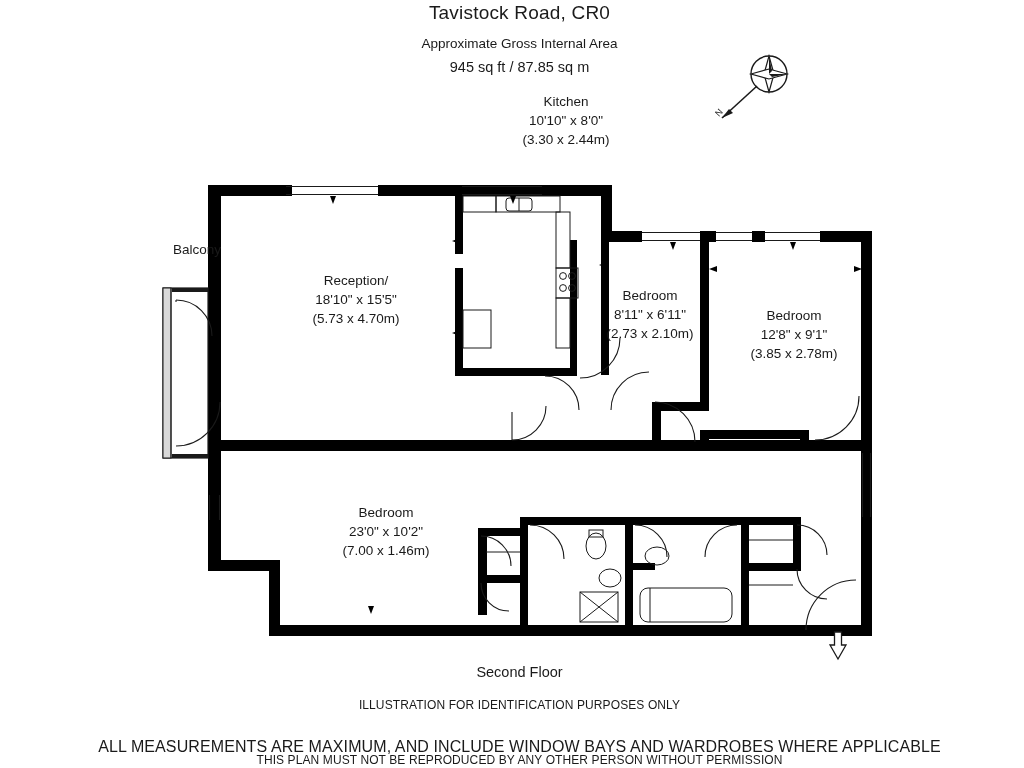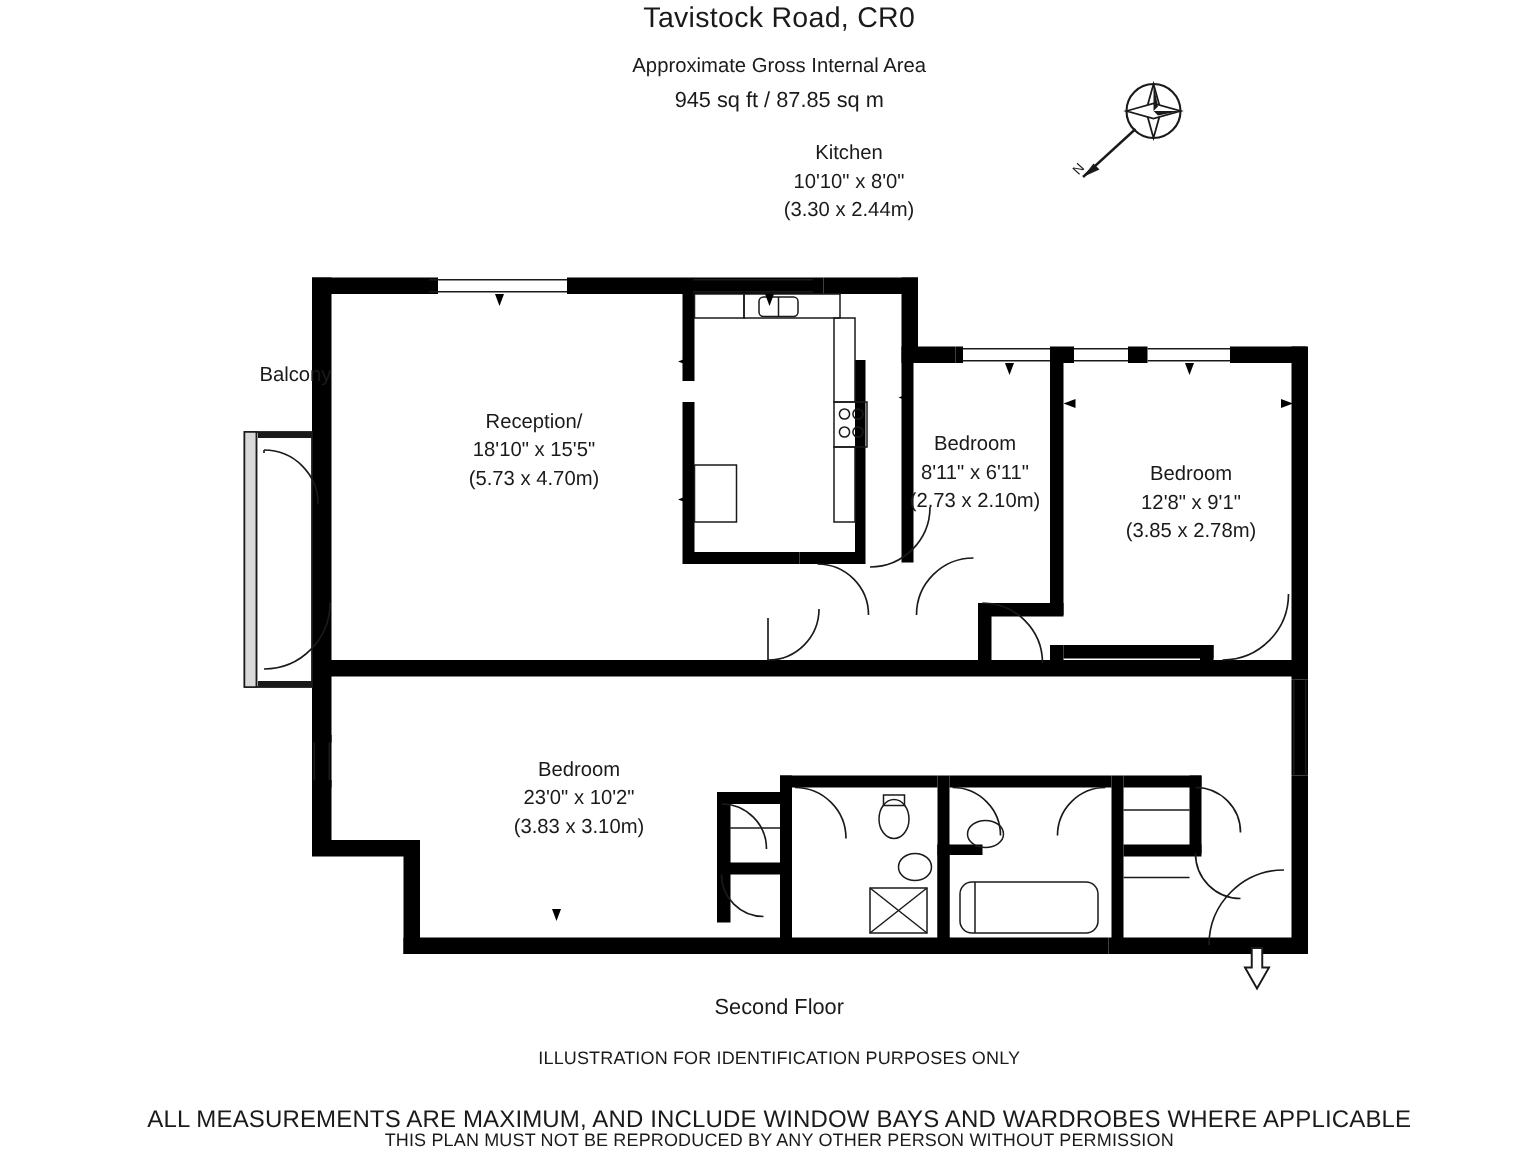--- a/index.html
+++ b/index.html
@@ -328,7 +328,7 @@
 <div class="abs room-label" id="bedroom1-label">
   <span class="nm">Bedroom</span>
   <span class="dim">23'0" x 10'2"</span>
-  <span class="dim">(3.83 x 3.10m)</span>
+  <span class="dim">(7.00 x 1.46m)</span>
 </div>
 
 <div class="abs" id="balcony-label">Balcony</div>

